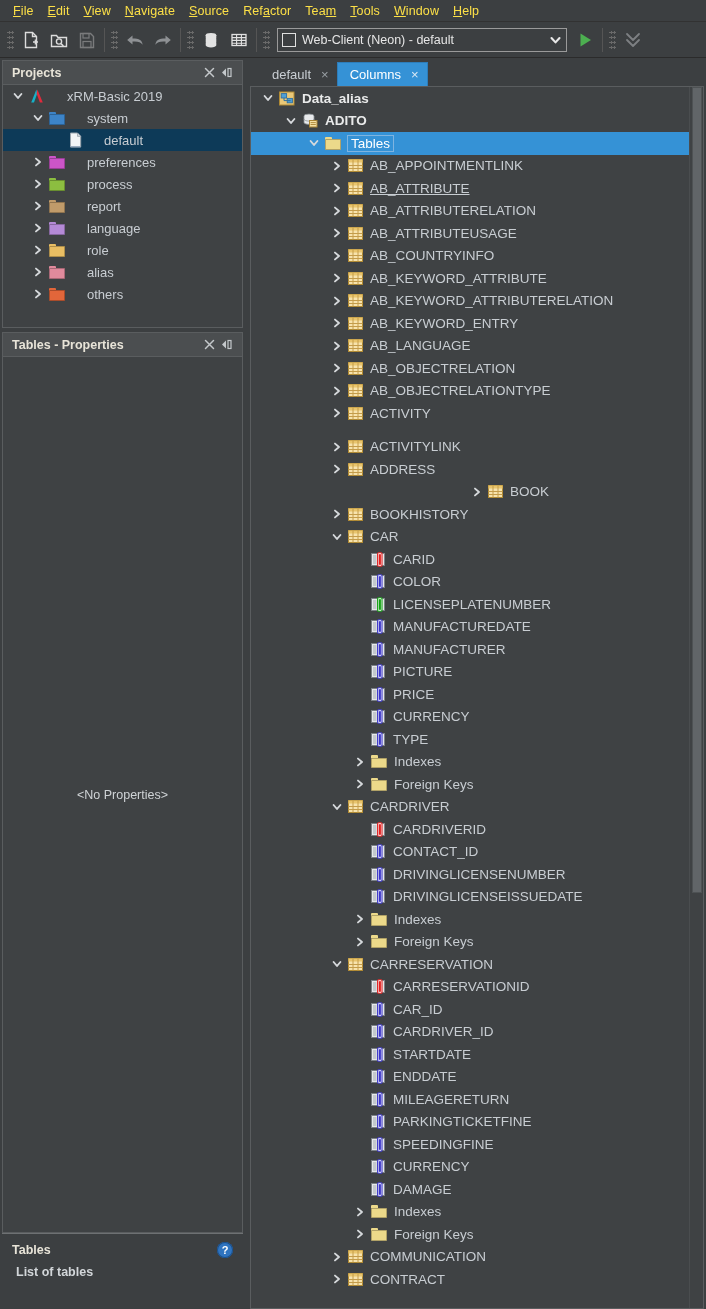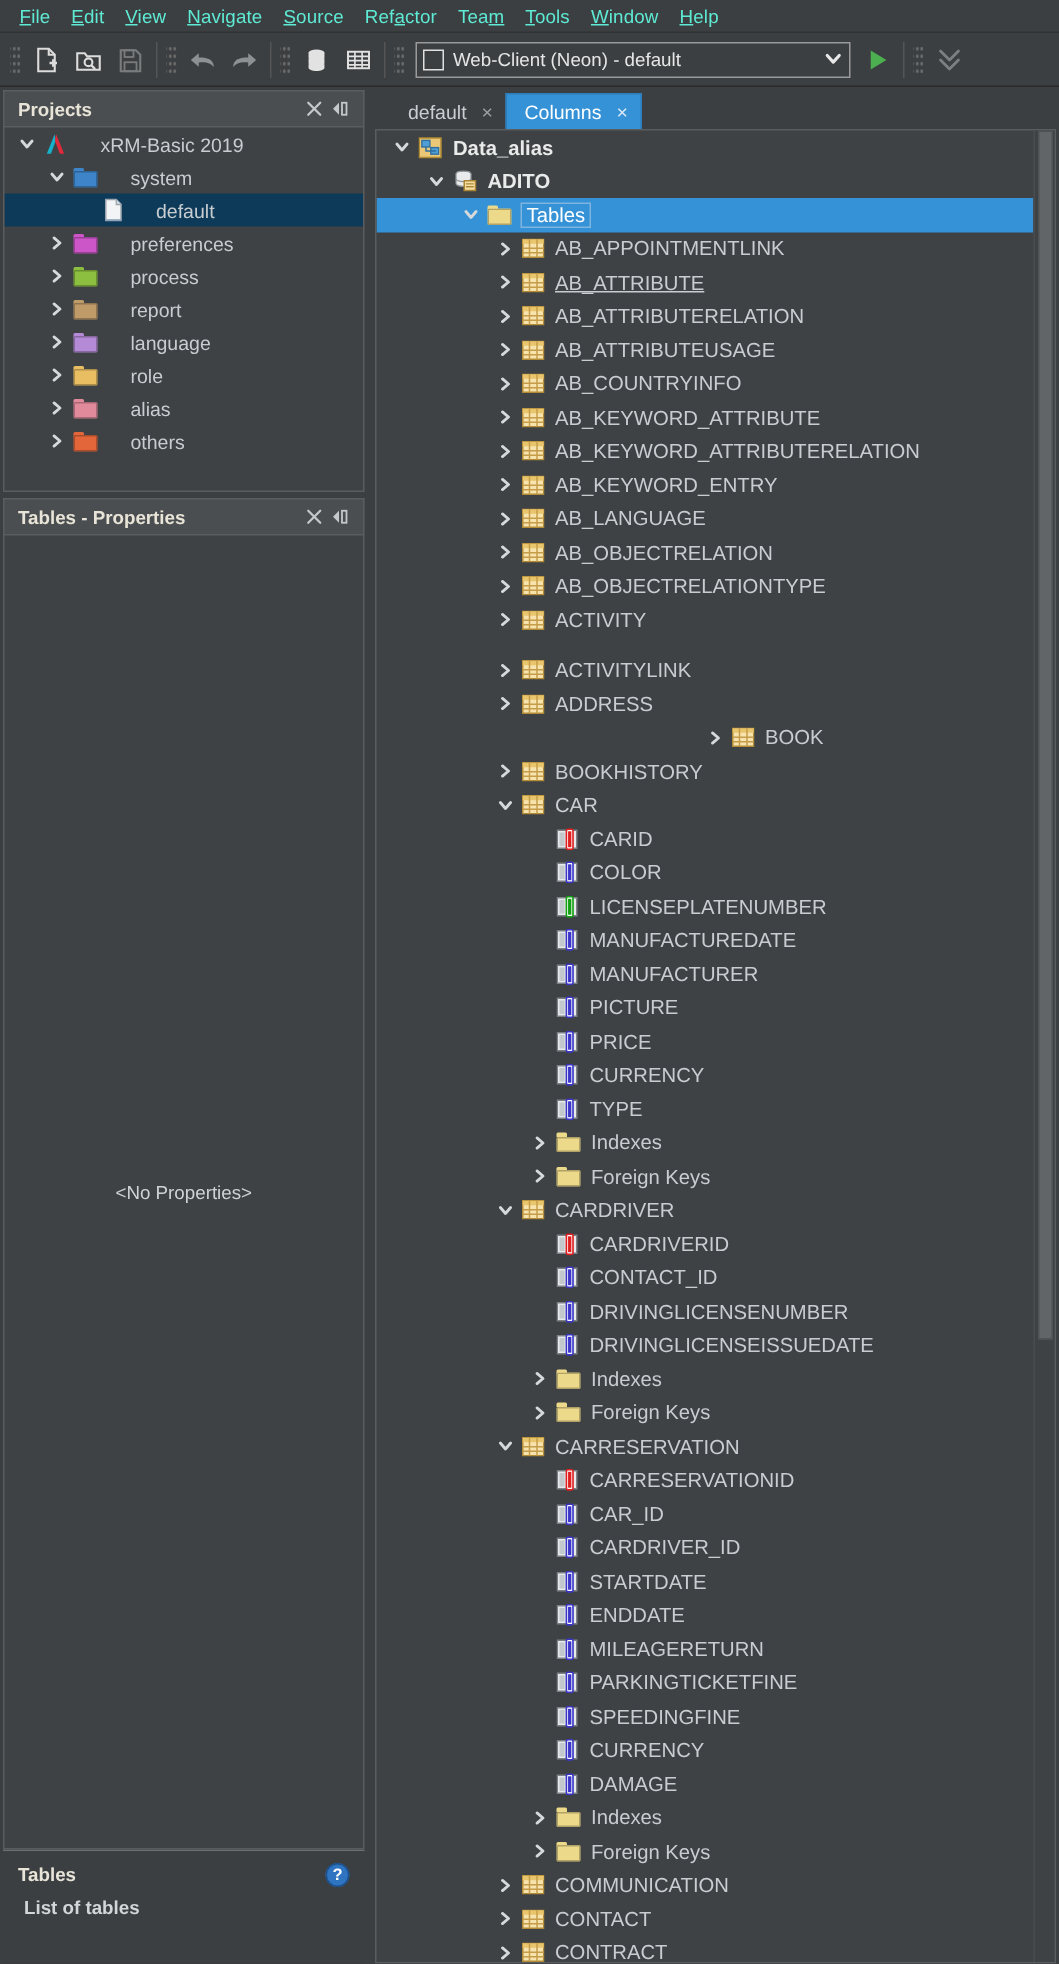--- a/index.html
+++ b/index.html
@@ -21,7 +21,7 @@
     border-bottom: 1px solid #323232;
   }
   .menu-item {
-    font-size: 12.5px; color: #5eead4;
+    font-size: 12.5px; color: #fde047;
     padding: 2px 7px; cursor: default; white-space: nowrap;
     letter-spacing: .1px;
   }

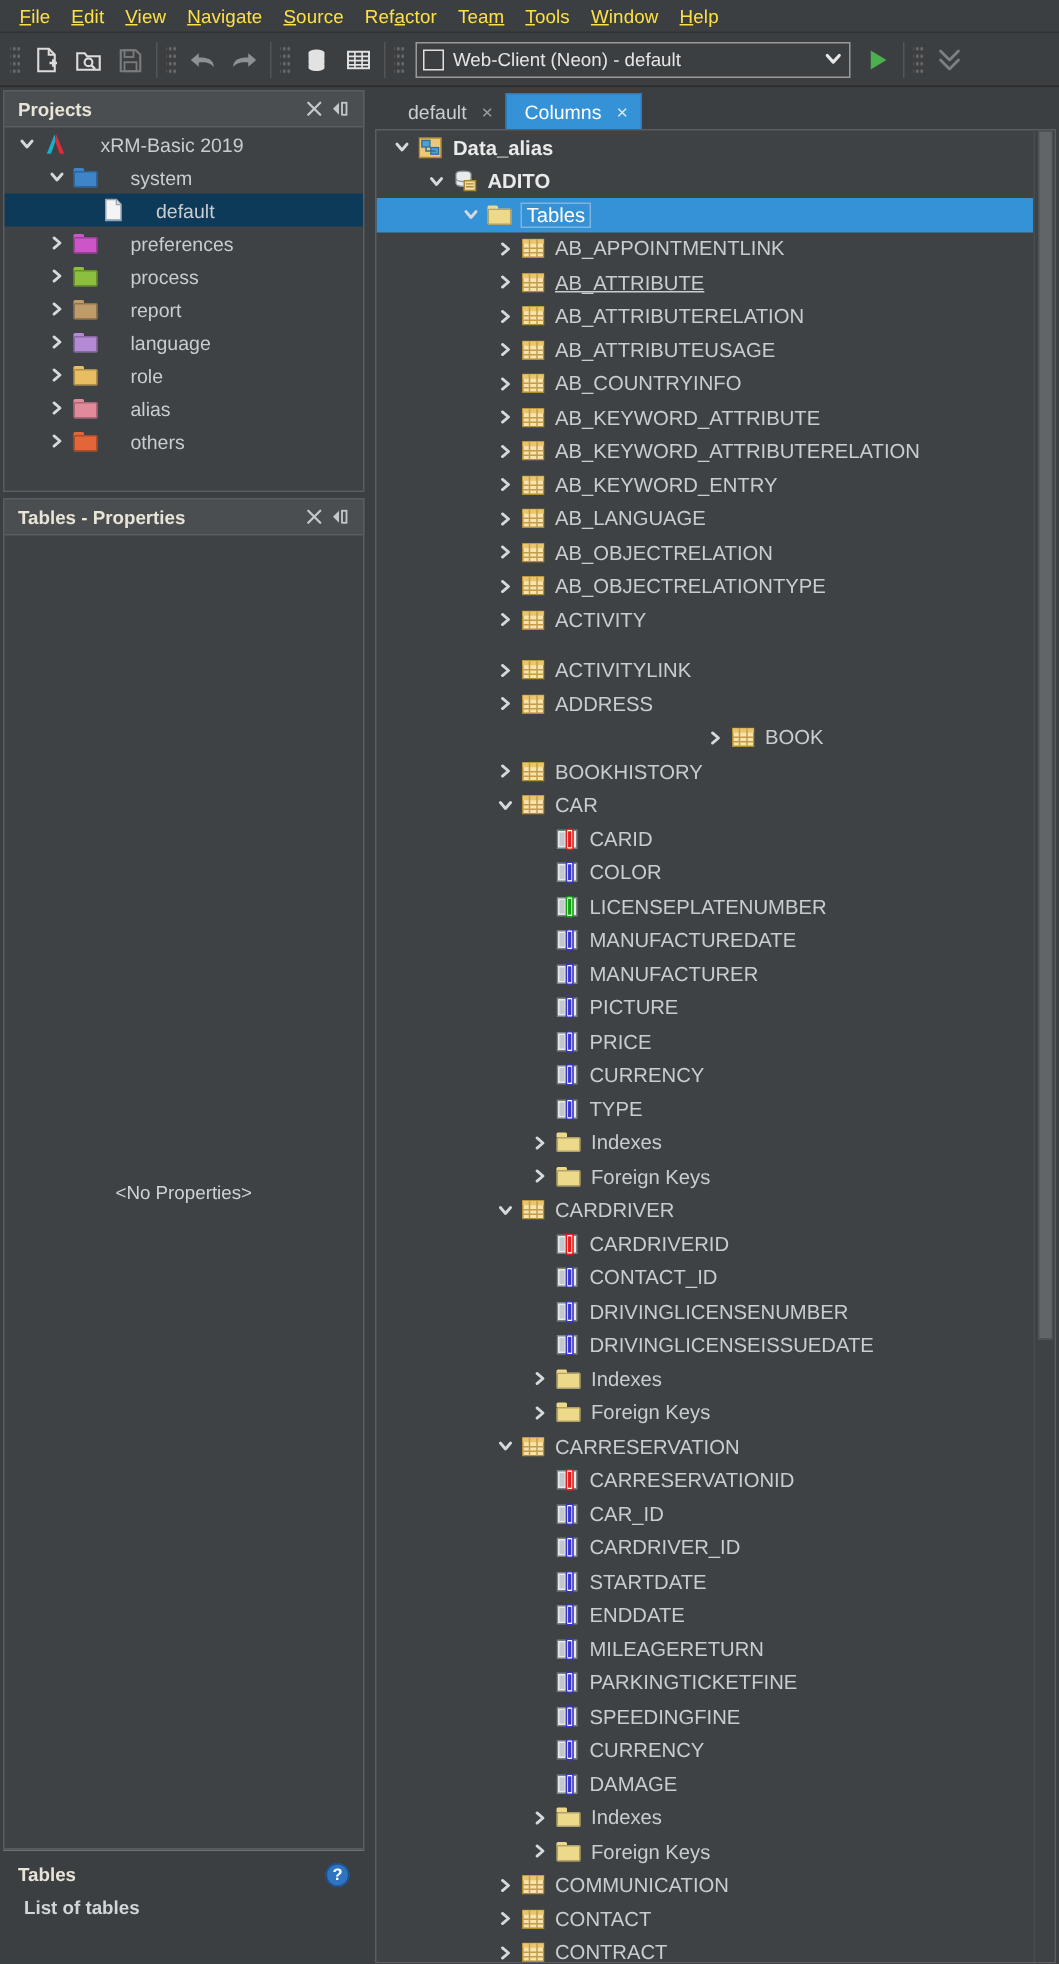--- a/index.html
+++ b/index.html
@@ -1084,19 +1084,6 @@
                 <rect x="0.5" y="0.5" width="14" height="3" fill="#e9c56d"></rect>
                 <path d="M5 0.5v12M10 0.5v12M0.5 6.5h14M0.5 9.5h14" stroke="#c49c4a" stroke-width="1"></path>
               </svg></span>
-            <span class="rlabel">CONTACT</span>
-          </div>
-          <div class="rrow" style="padding-left: 79px;">
-            <span class="arrow">
-              <svg width="10" height="10" viewBox="0 0 10 10">
-                <path d="M3 1.6 L7 5 L3 8.4" fill="none" stroke="#d6d9dc" stroke-width="1.9" stroke-linecap="round" stroke-linejoin="round"></path>
-              </svg>
-            </span>
-            <span class="tblico" style="margin-left: 4px;"><svg width="15" height="13" viewBox="0 0 15 13">
-                <rect x="0.5" y="0.5" width="14" height="12" fill="#f7e3ad" stroke="#b08a34" stroke-width="1"></rect>
-                <rect x="0.5" y="0.5" width="14" height="3" fill="#e9c56d"></rect>
-                <path d="M5 0.5v12M10 0.5v12M0.5 6.5h14M0.5 9.5h14" stroke="#c49c4a" stroke-width="1"></path>
-              </svg></span>
             <span class="rlabel">CONTRACT</span>
           </div>
         </div>

